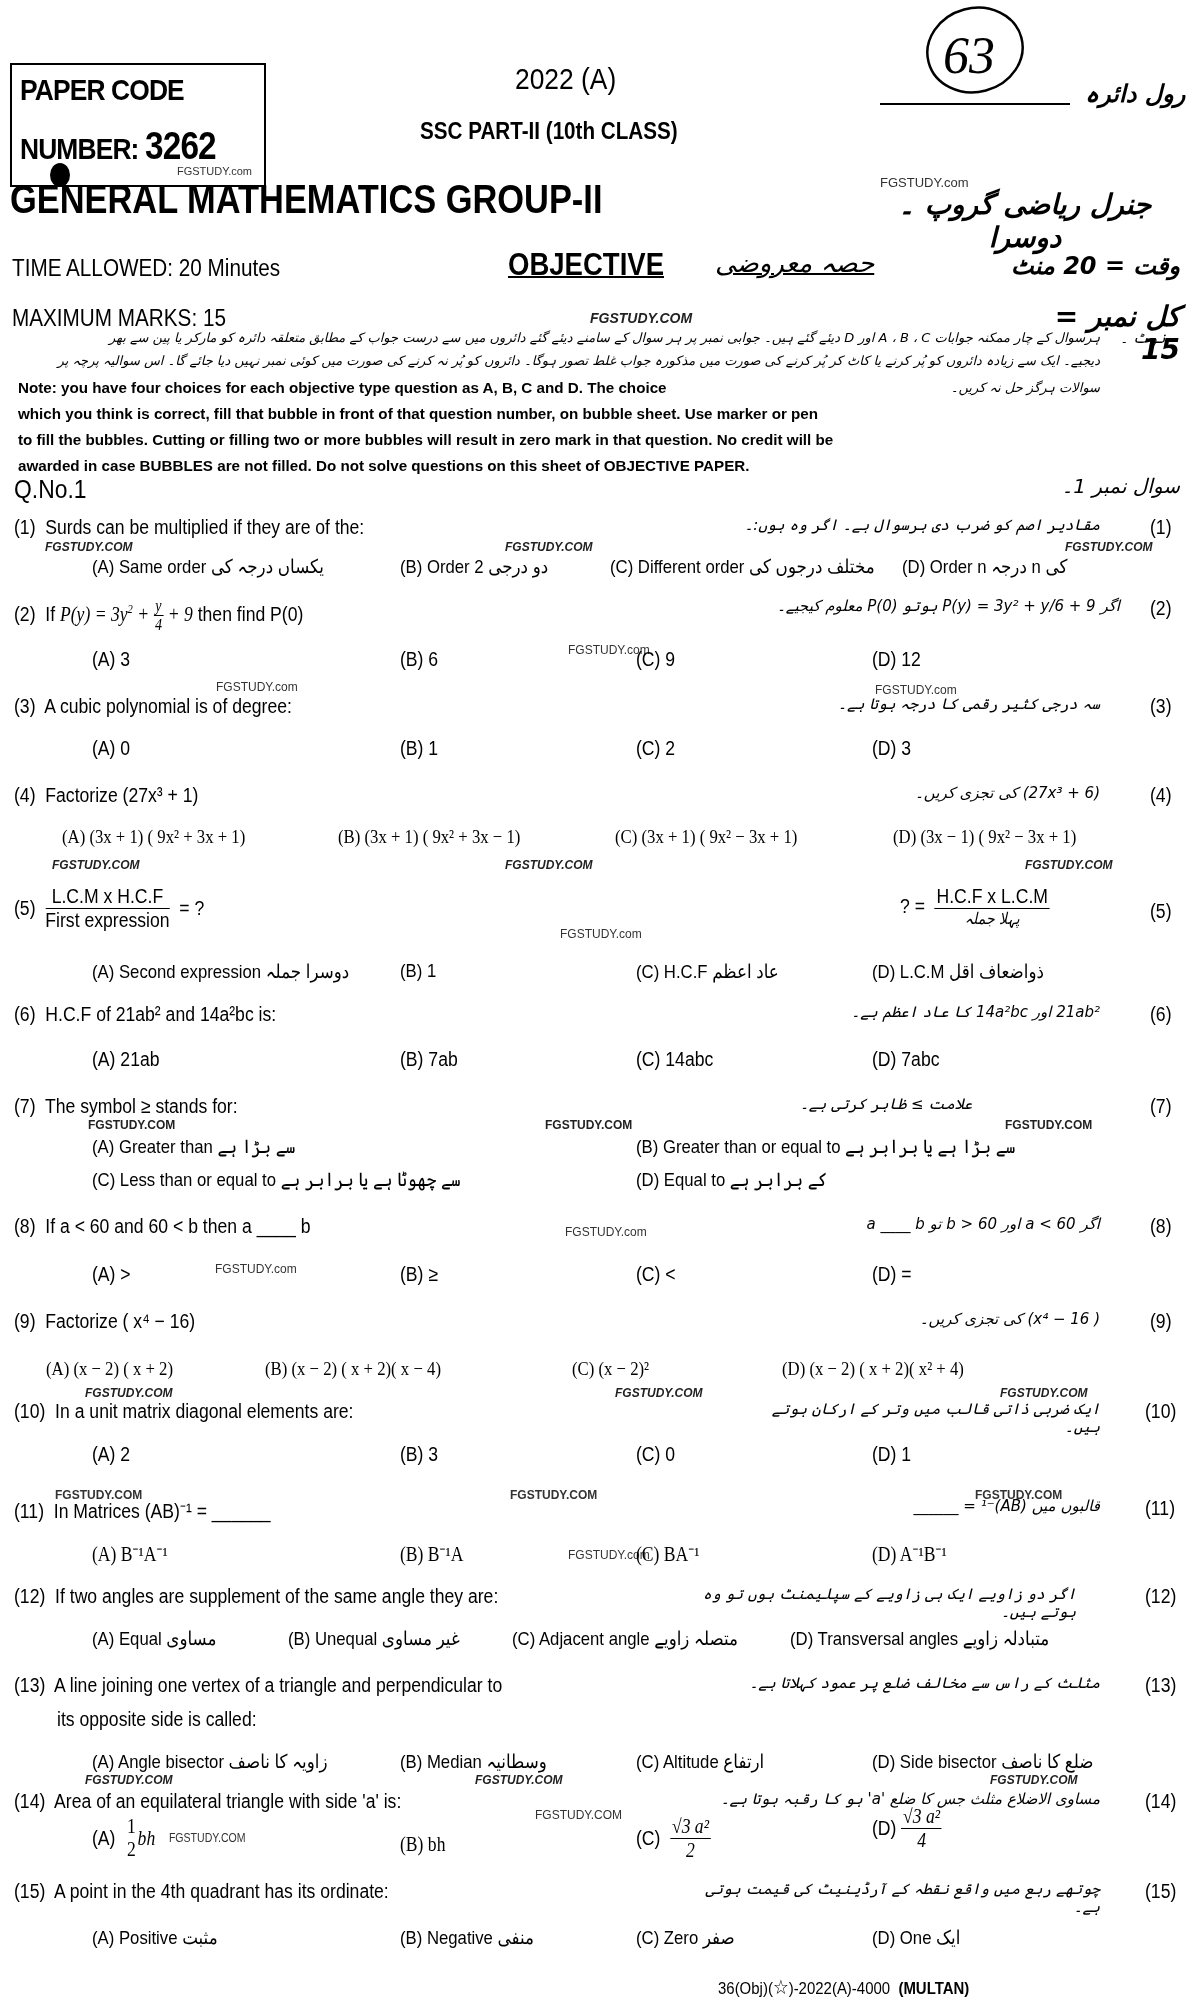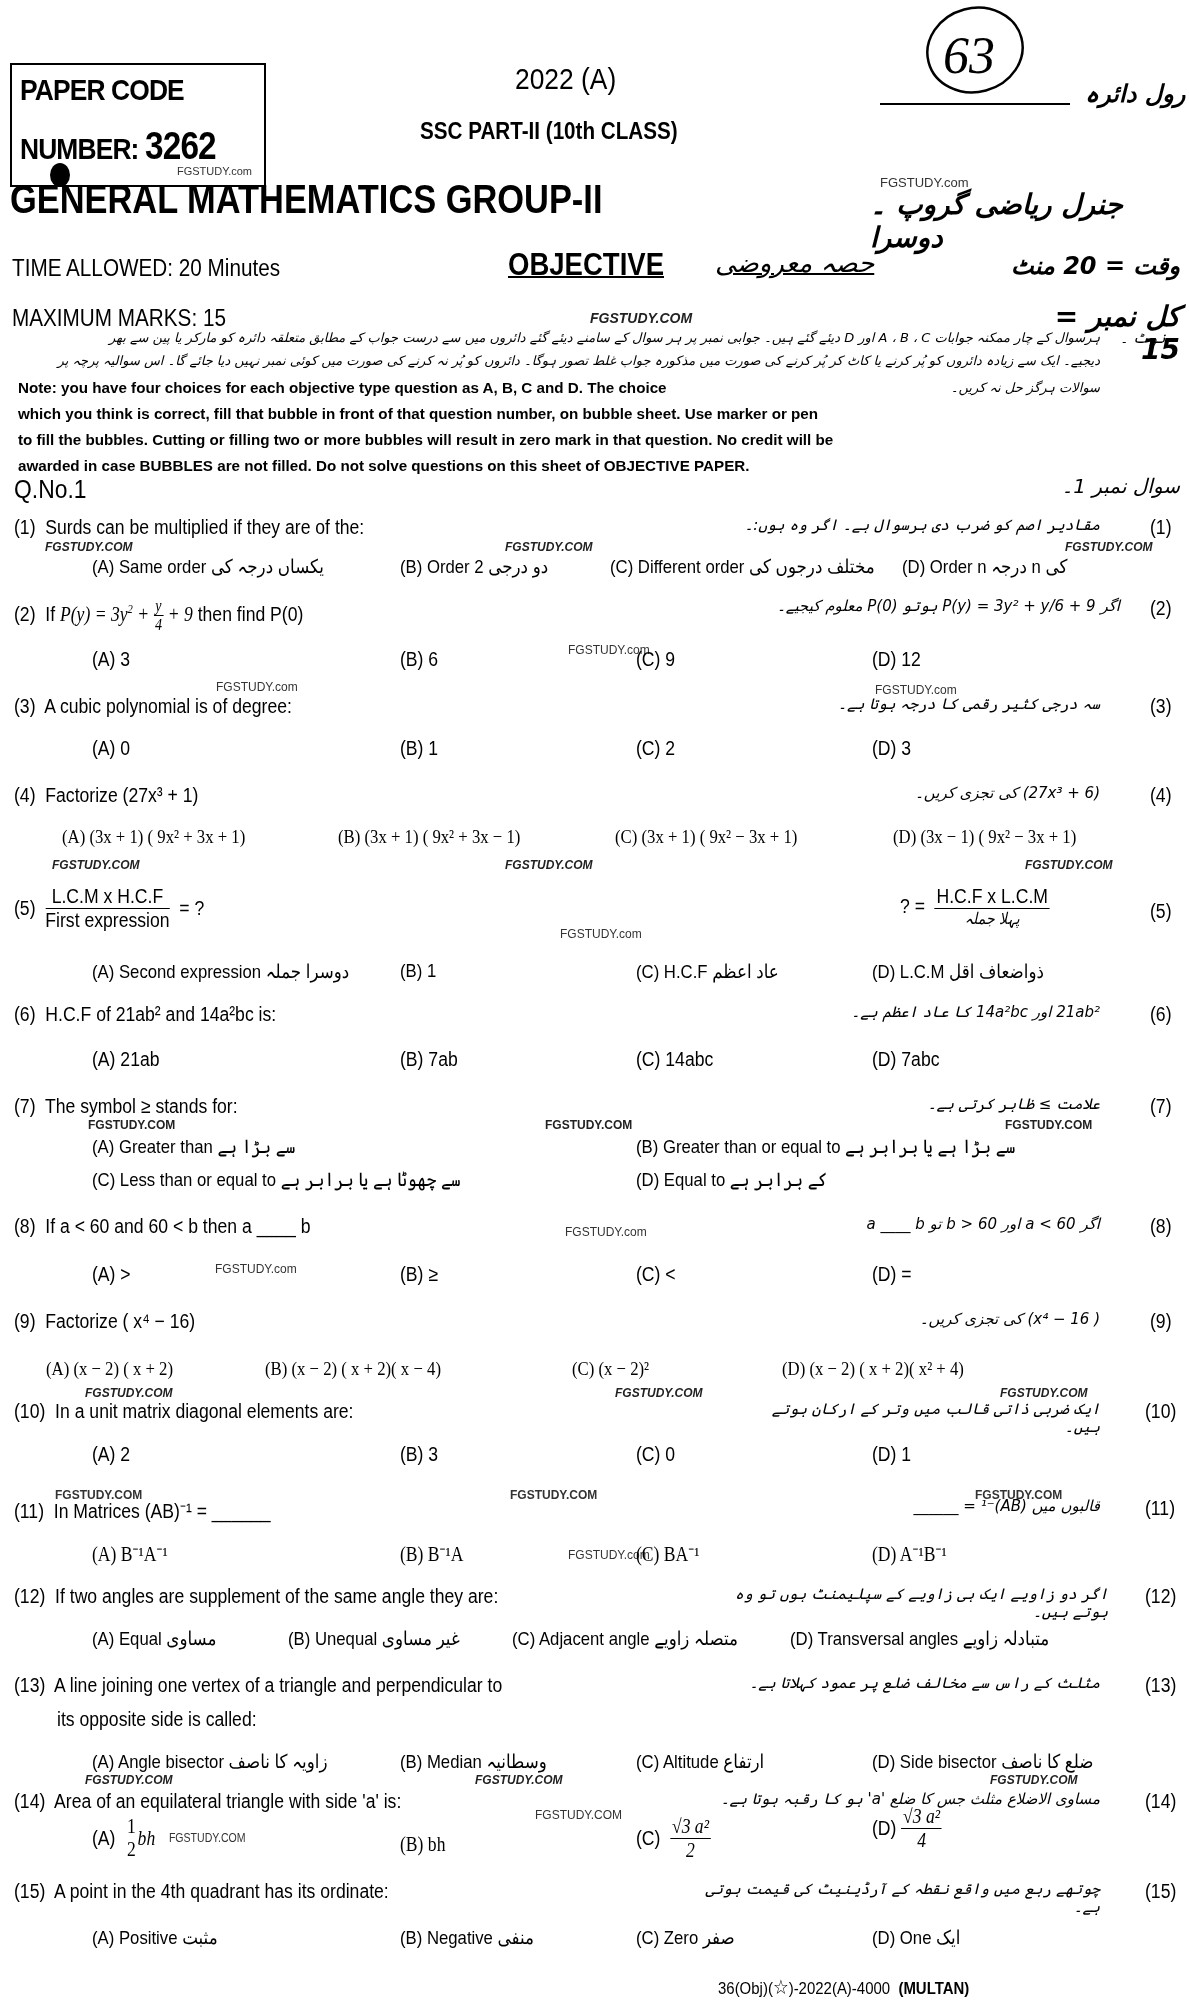--- a/index.html
+++ b/index.html
@@ -51,7 +51,7 @@
 
 <div class="abs cond title-main">GENERAL MATHEMATICS GROUP-II</div>
 <div class="abs wm2" style="left:880px;top:175px;font-size:13px;">FGSTUDY.com</div>
-<div class="abs urdu" style="left:870px;top:188px;width:310px;font-size:28px;font-weight:bold;text-align:left;">جنرل ریاضی گروپ ۔ دوسرا</div>
+<div class="abs urdu" style="left:870px;top:188px;width:310px;font-size:28px;font-weight:bold;text-align:center;">جنرل ریاضی گروپ ۔ دوسرا</div>
 
 <div class="abs cond" style="left:12px;top:255px;font-size:23px;transform:scaleX(0.9);white-space:nowrap;">TIME ALLOWED: 20 Minutes</div>
 <div class="abs cond uline" style="left:508px;top:246px;font-size:32px;font-weight:bold;transform:scaleX(0.86);">OBJECTIVE</div>

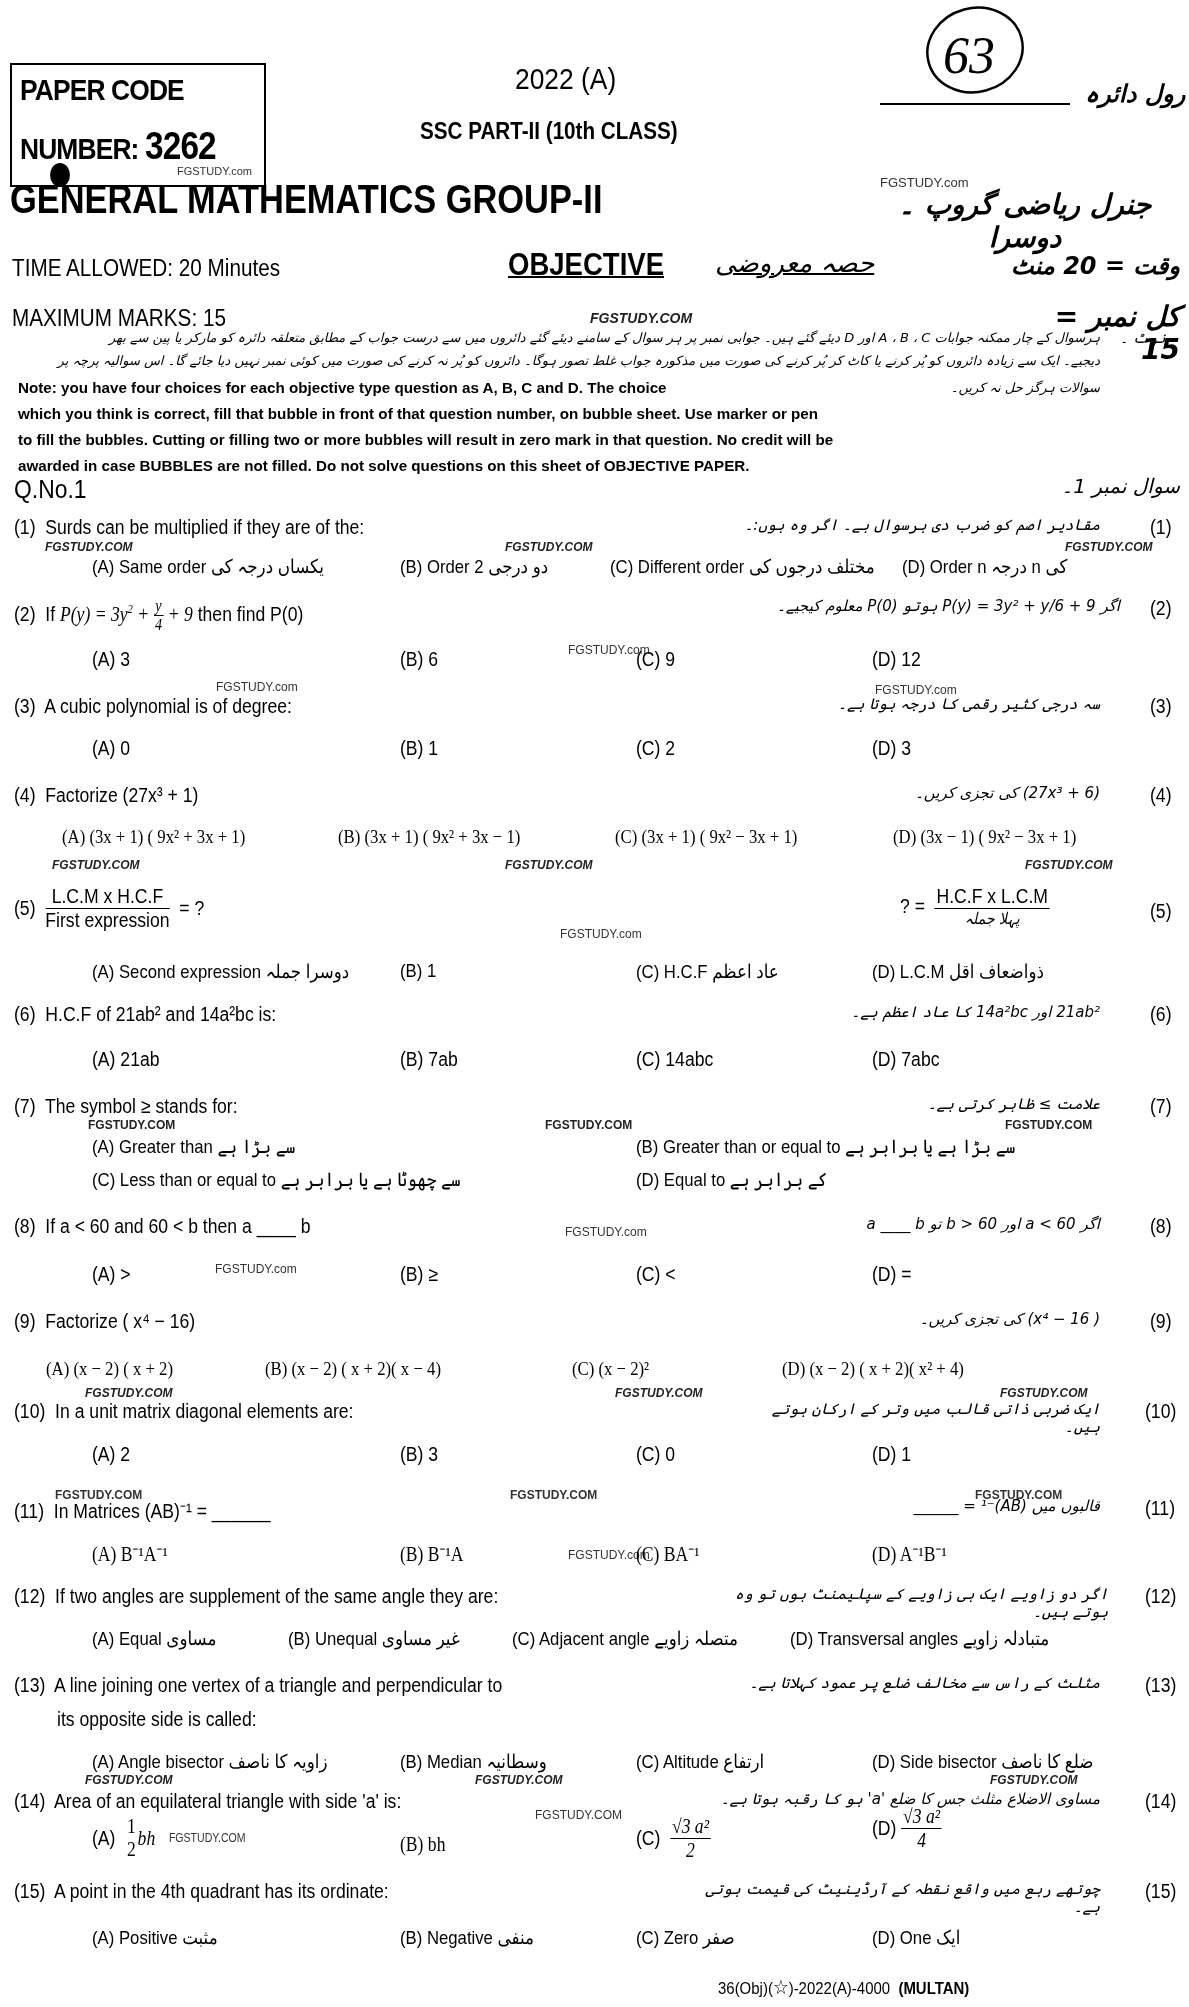--- a/index.html
+++ b/index.html
@@ -144,7 +144,7 @@
 <div class="abs q cond" style="left:872px;top:1048px;">(D)  7abc</div>
 
 <div class="abs q cond" style="left:14px;top:1095px;"><span>(7)</span>&nbsp; <span>The symbol  ≥  stands for:</span></div>
-<div class="abs urdu" style="left:800px;top:1095px;width:300px;text-align:right;">علامت  ≥  ظاہر کرتی ہے۔</div>
+<div class="abs urdu" style="left:800px;top:1095px;width:300px;text-align:left;">علامت  ≥  ظاہر کرتی ہے۔</div>
 <div class="abs q cond" style="left:1150px;top:1095px;">(7)</div>
 <div class="abs wm" style="left:88px;top:1118px;font-style:normal;">FGSTUDY.COM</div>
 <div class="abs wm" style="left:545px;top:1118px;font-style:normal;">FGSTUDY.COM</div>

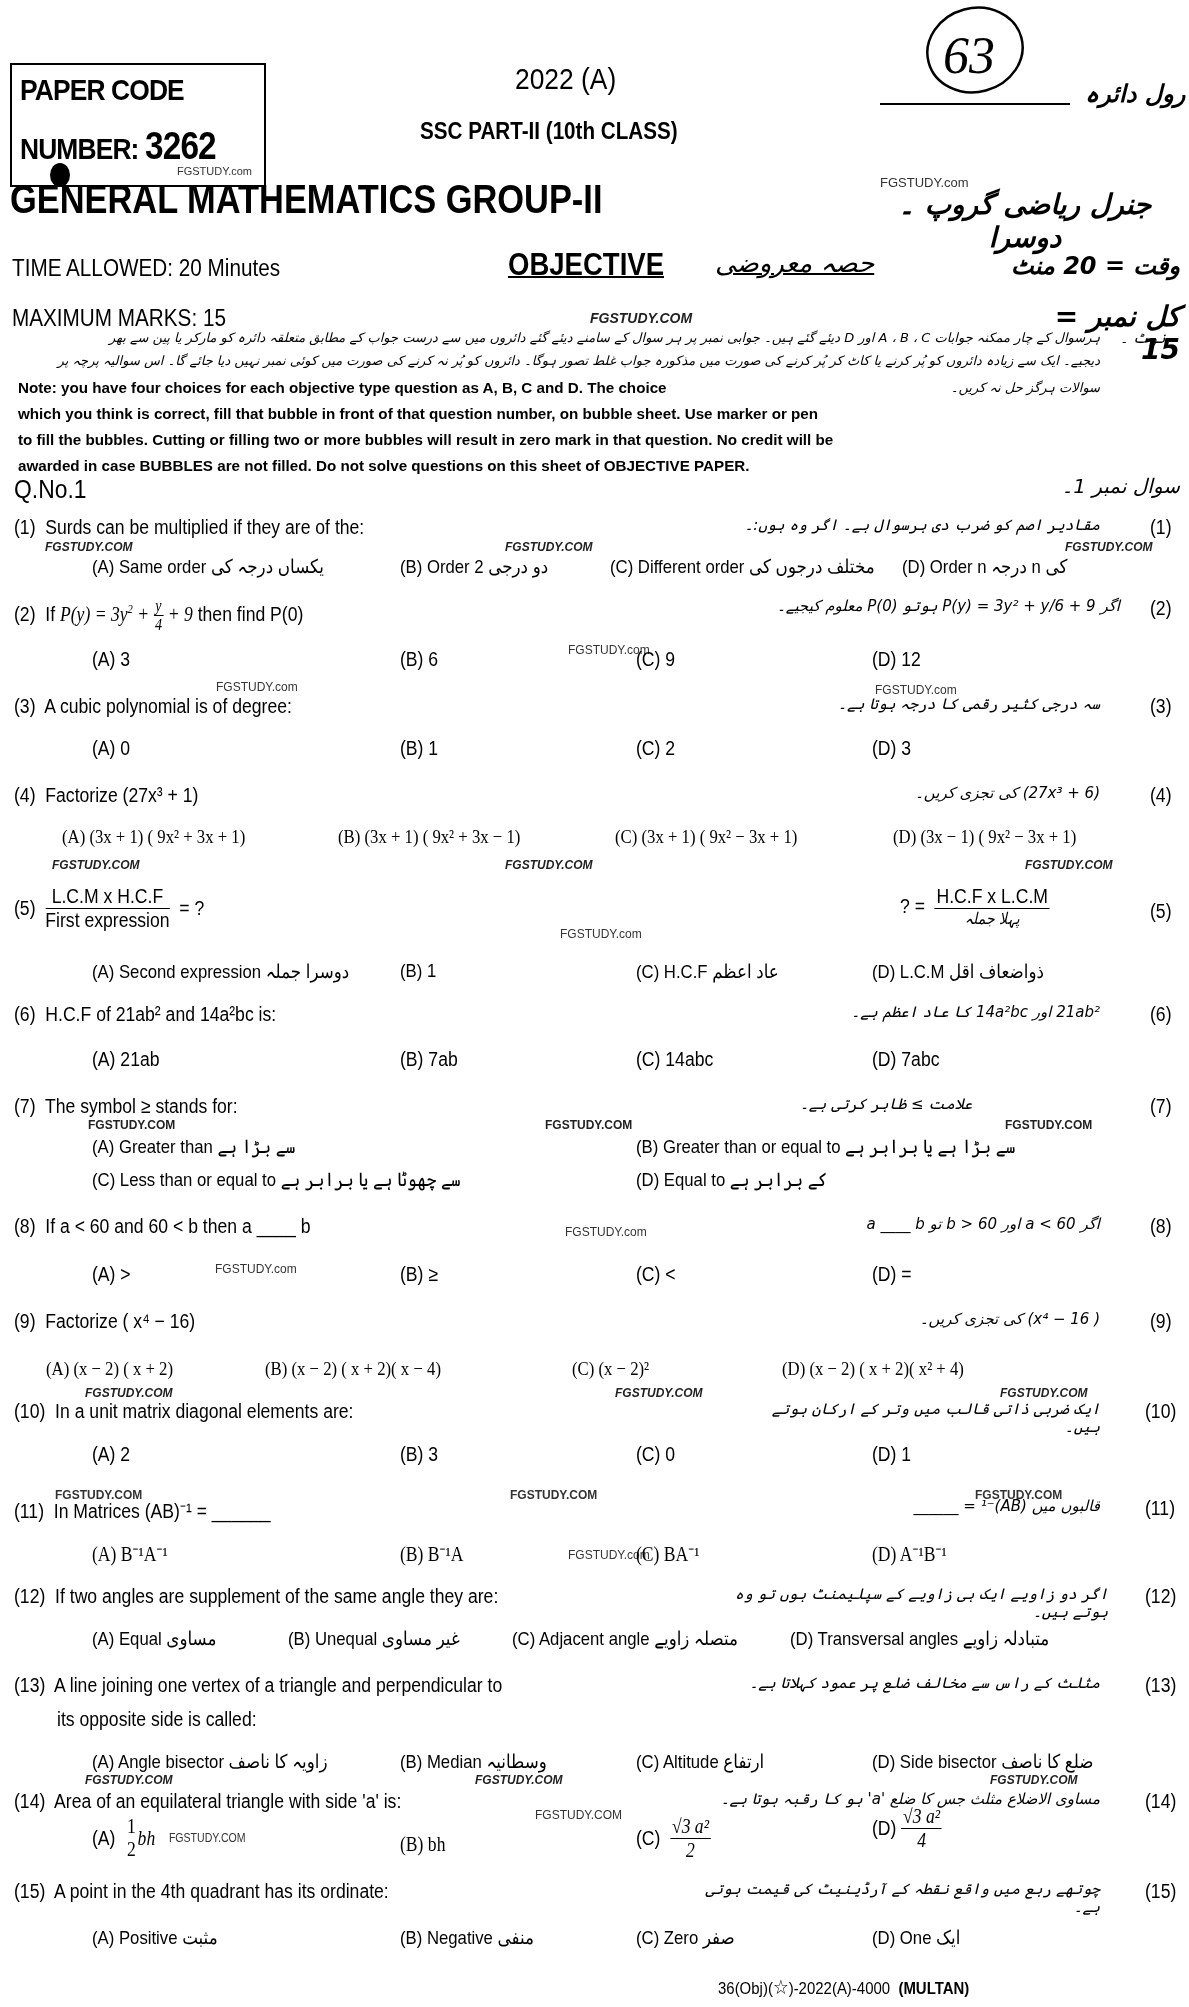--- a/index.html
+++ b/index.html
@@ -196,7 +196,7 @@
 <div class="abs q cond serif" style="left:872px;top:1540px;font-style:normal;">(D)  A⁻¹B⁻¹</div>
 
 <div class="abs q cond" style="left:14px;top:1585px;"><span>(12)</span>&nbsp; <span>If two angles are supplement of the same angle they are:</span></div>
-<div class="abs urdu" style="left:708px;top:1585px;width:400px;text-align:right;">اگر دو زاویے ایک ہی زاویے کے سپلیمنٹ ہوں تو وہ ہوتے ہیں۔</div>
+<div class="abs urdu" style="left:676px;top:1585px;width:400px;text-align:right;">اگر دو زاویے ایک ہی زاویے کے سپلیمنٹ ہوں تو وہ ہوتے ہیں۔</div>
 <div class="abs q cond" style="left:1145px;top:1585px;">(12)</div>
 <div class="abs q cond" style="left:92px;top:1627px;font-size:19px;">(A) Equal  مساوی</div>
 <div class="abs q cond" style="left:288px;top:1627px;font-size:19px;">(B) Unequal غیر مساوی</div>

